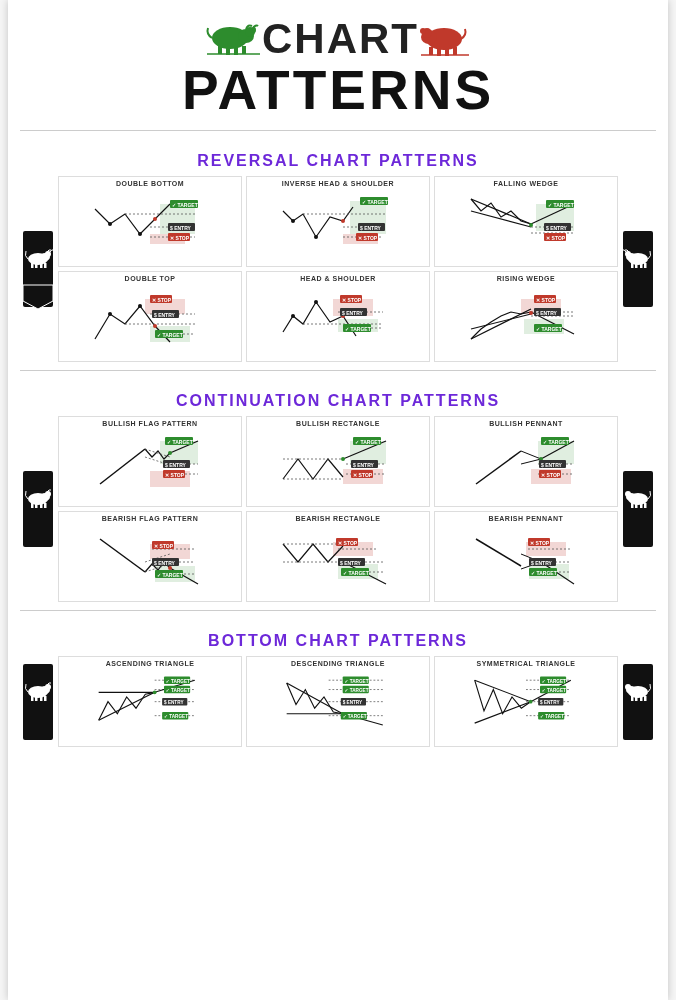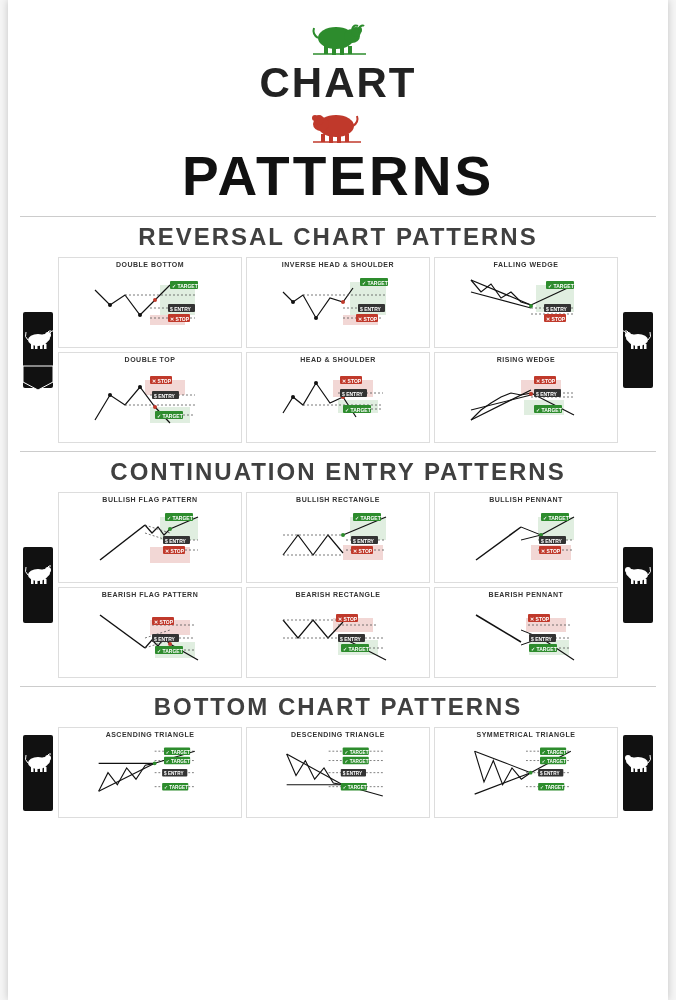--- a/index.html
+++ b/index.html
@@ -22,7 +22,6 @@
       align-items: center;
       justify-content: center;
       margin-bottom: 4px;
-      flex-direction: column;
     }
     .title-text { text-align: center; line-height: 1; }
     .title-chart { font-size: 42px; font-weight: 900; color: #222; letter-spacing: 2px; }

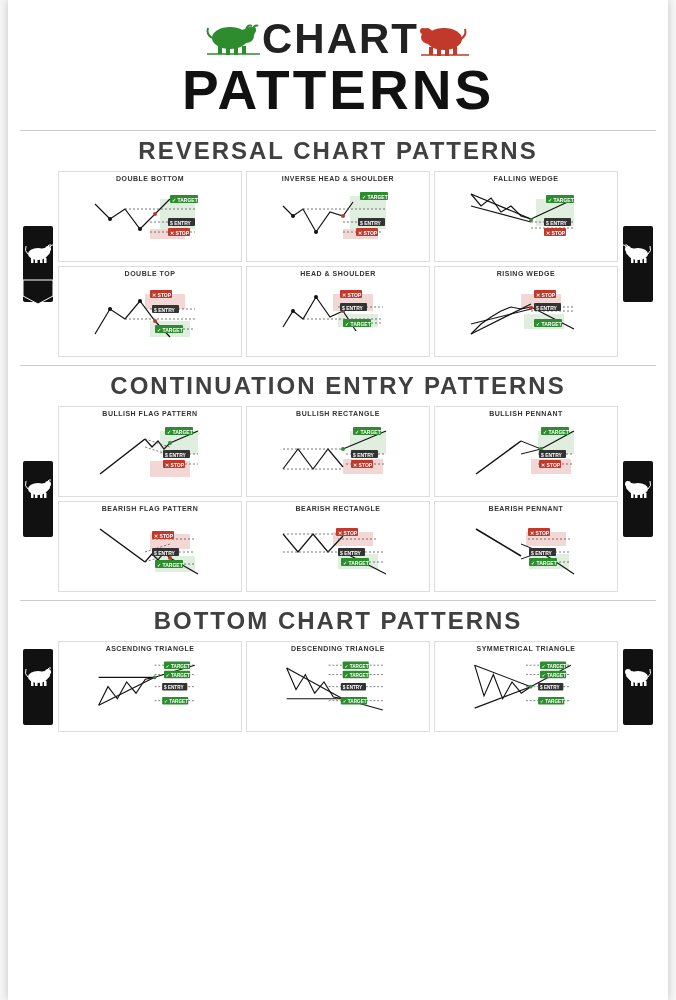--- a/index.html
+++ b/index.html
@@ -28,13 +28,13 @@
     .title-patterns { font-size: 55px; font-weight: 900; color: #111; letter-spacing: 3px; }
     .section-title {
       text-align: center;
-      font-size: 24px;
+      font-size: 16px;
       font-weight: 900;
-      color: #404040;
+      color: #6d28d9;
       letter-spacing: 2px;
       margin: 8px 0 6px;
       border-top: 1px solid #ccc;
-      padding-top: 6px;
+      padding-top: 21px;
     }
     .patterns-grid {
       display: grid;

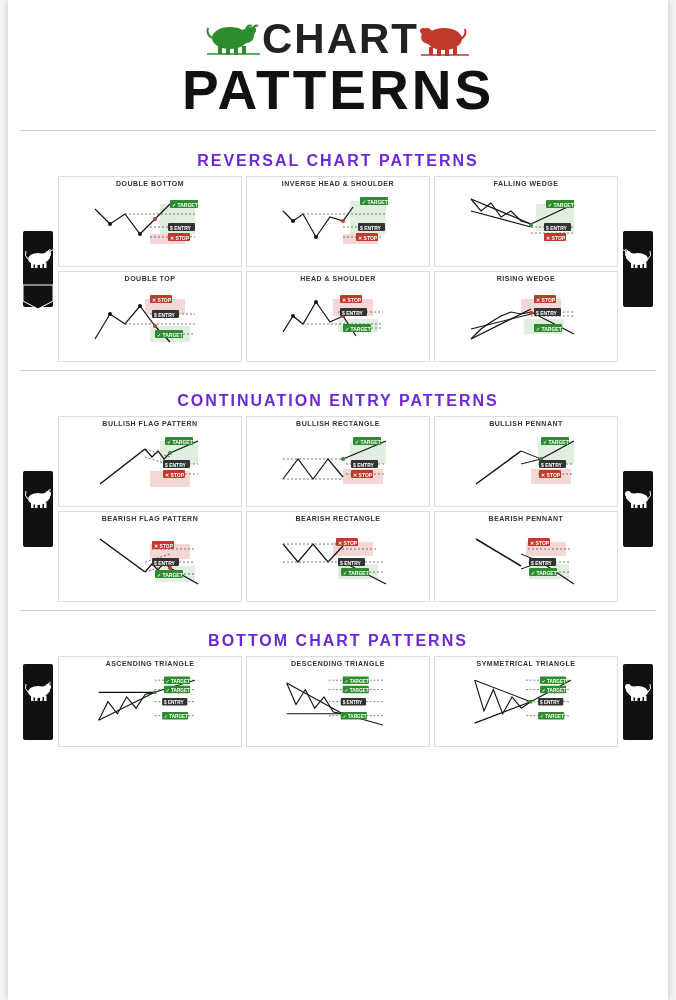--- a/index.html
+++ b/index.html
@@ -316,7 +316,7 @@
     </div>
   </div>
 
-  <div class="section-title">CONTINUATION ENTRY PATTERNS</div>
+  <div class="section-title">CONTINUATION CHART PATTERNS</div>
 
   <div class="patterns-grid">
     <div class="side-icon">

